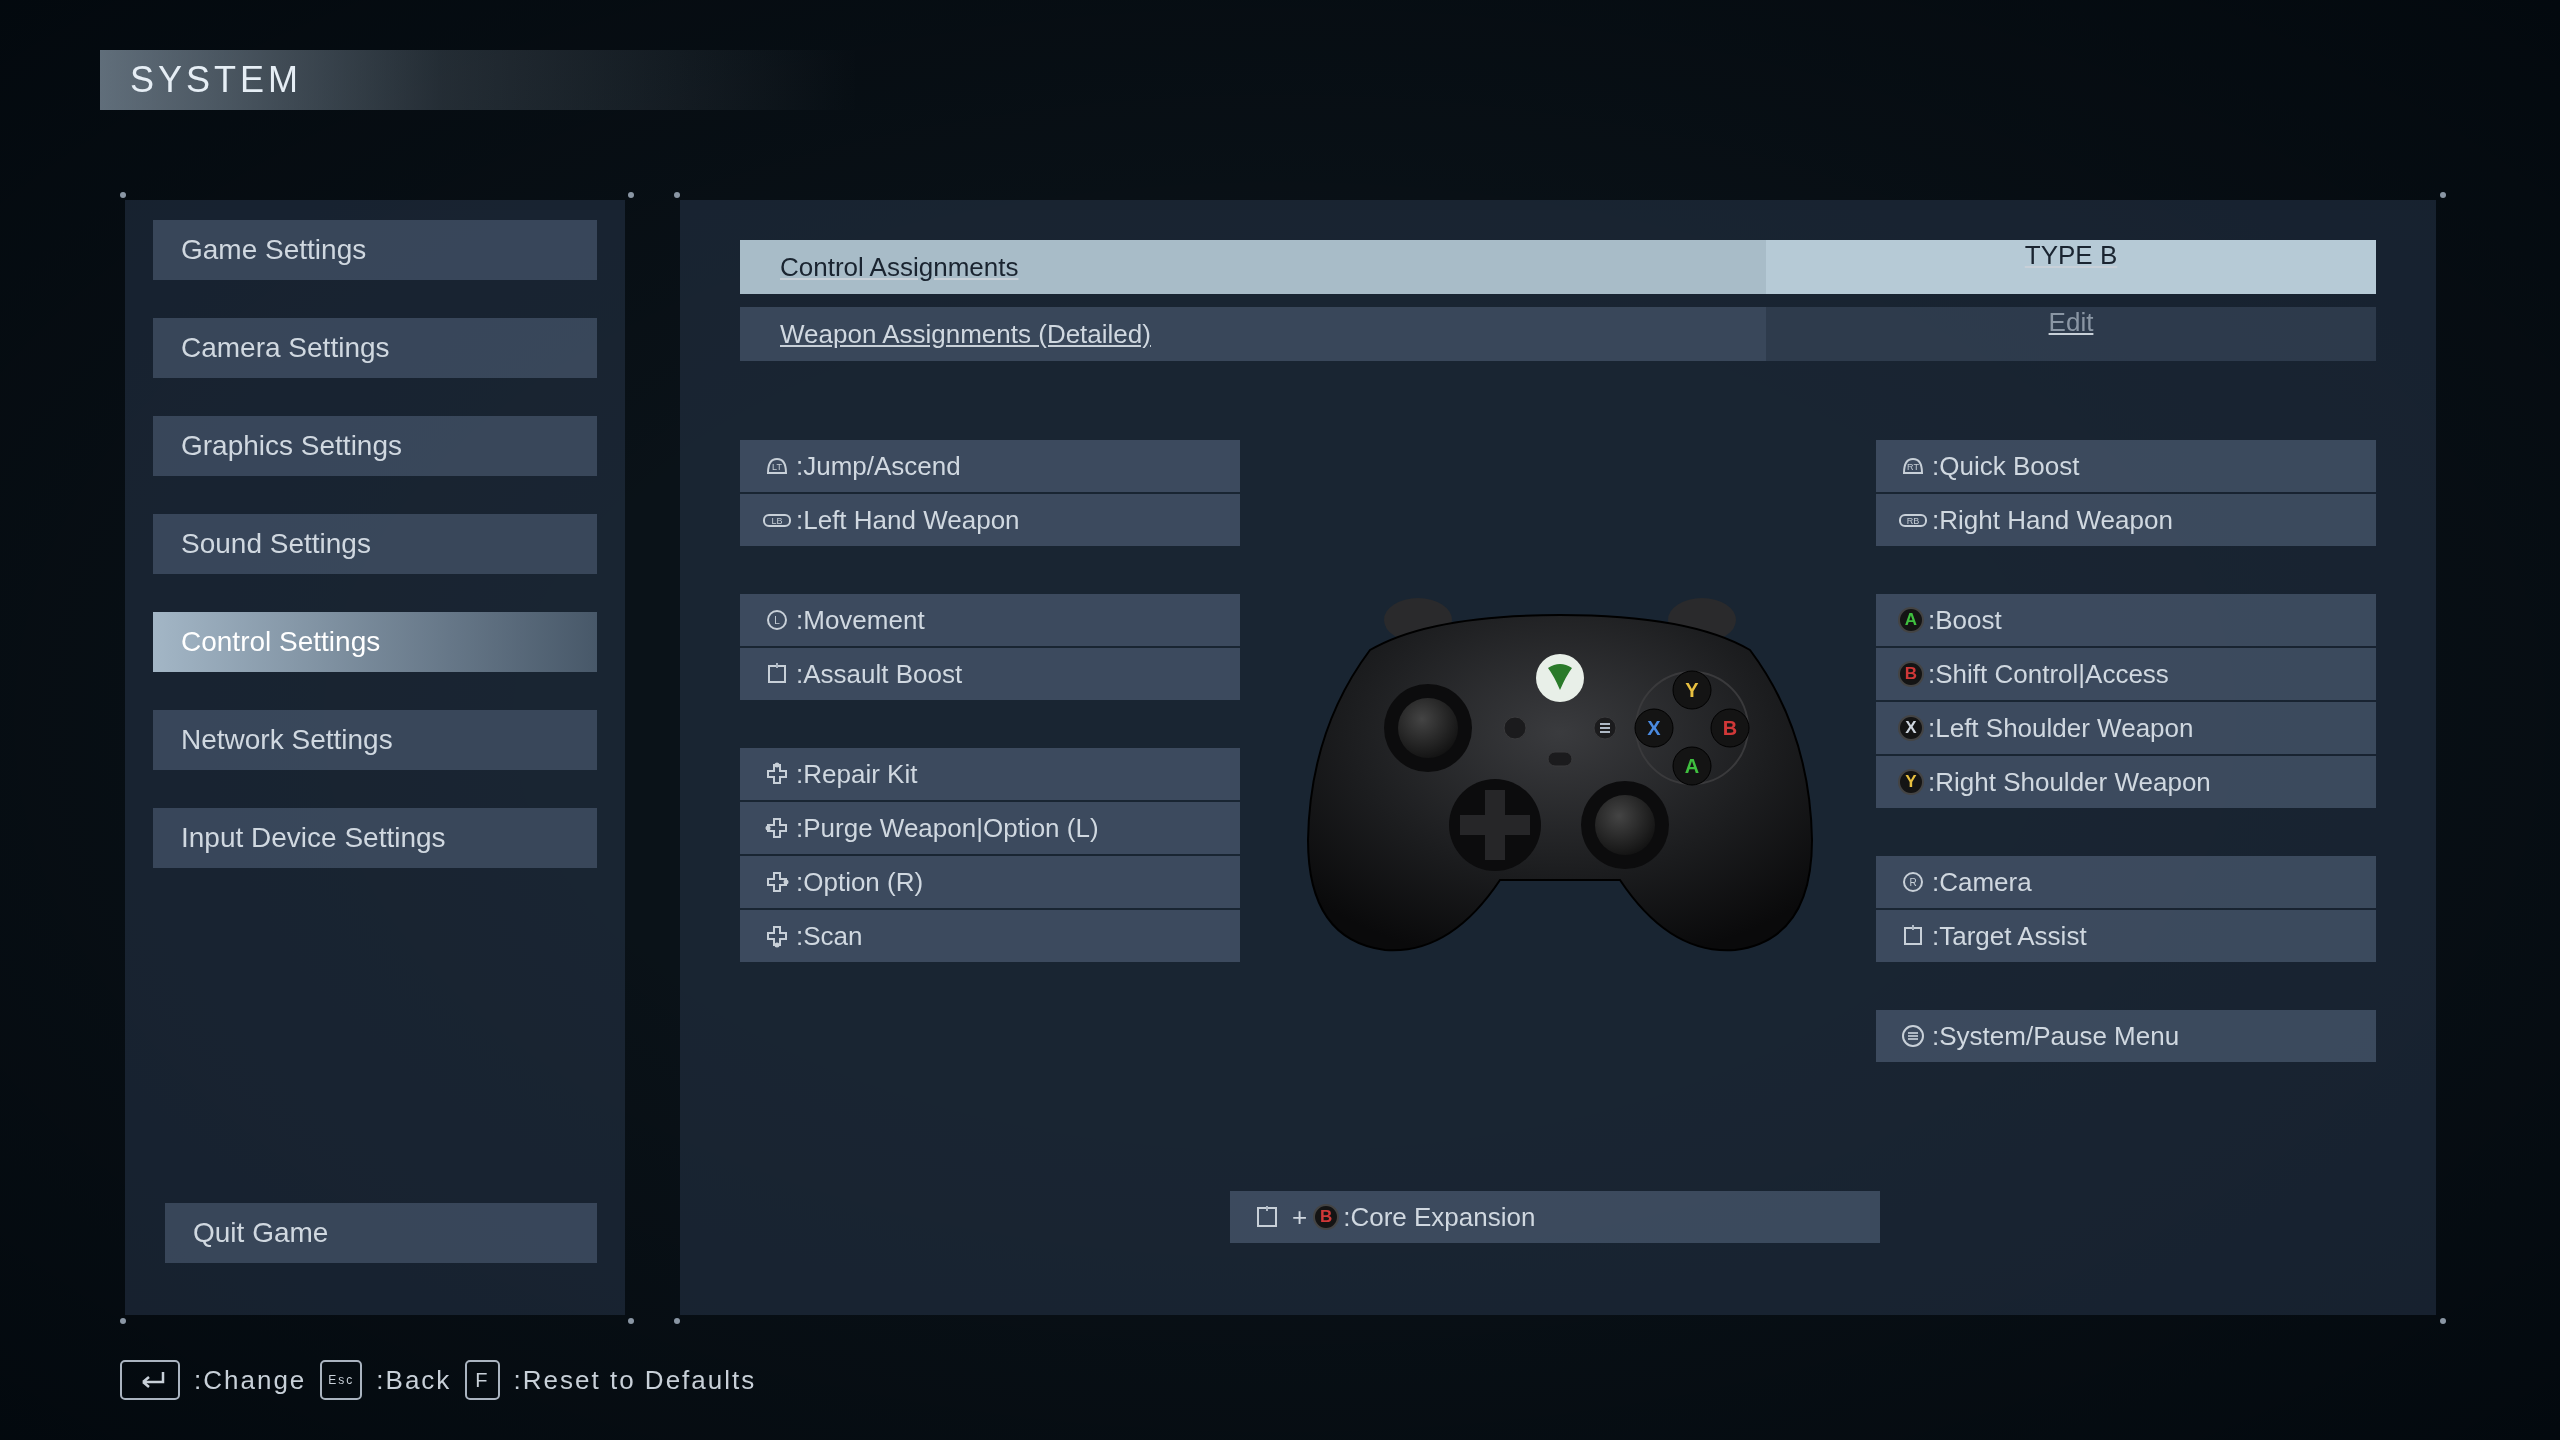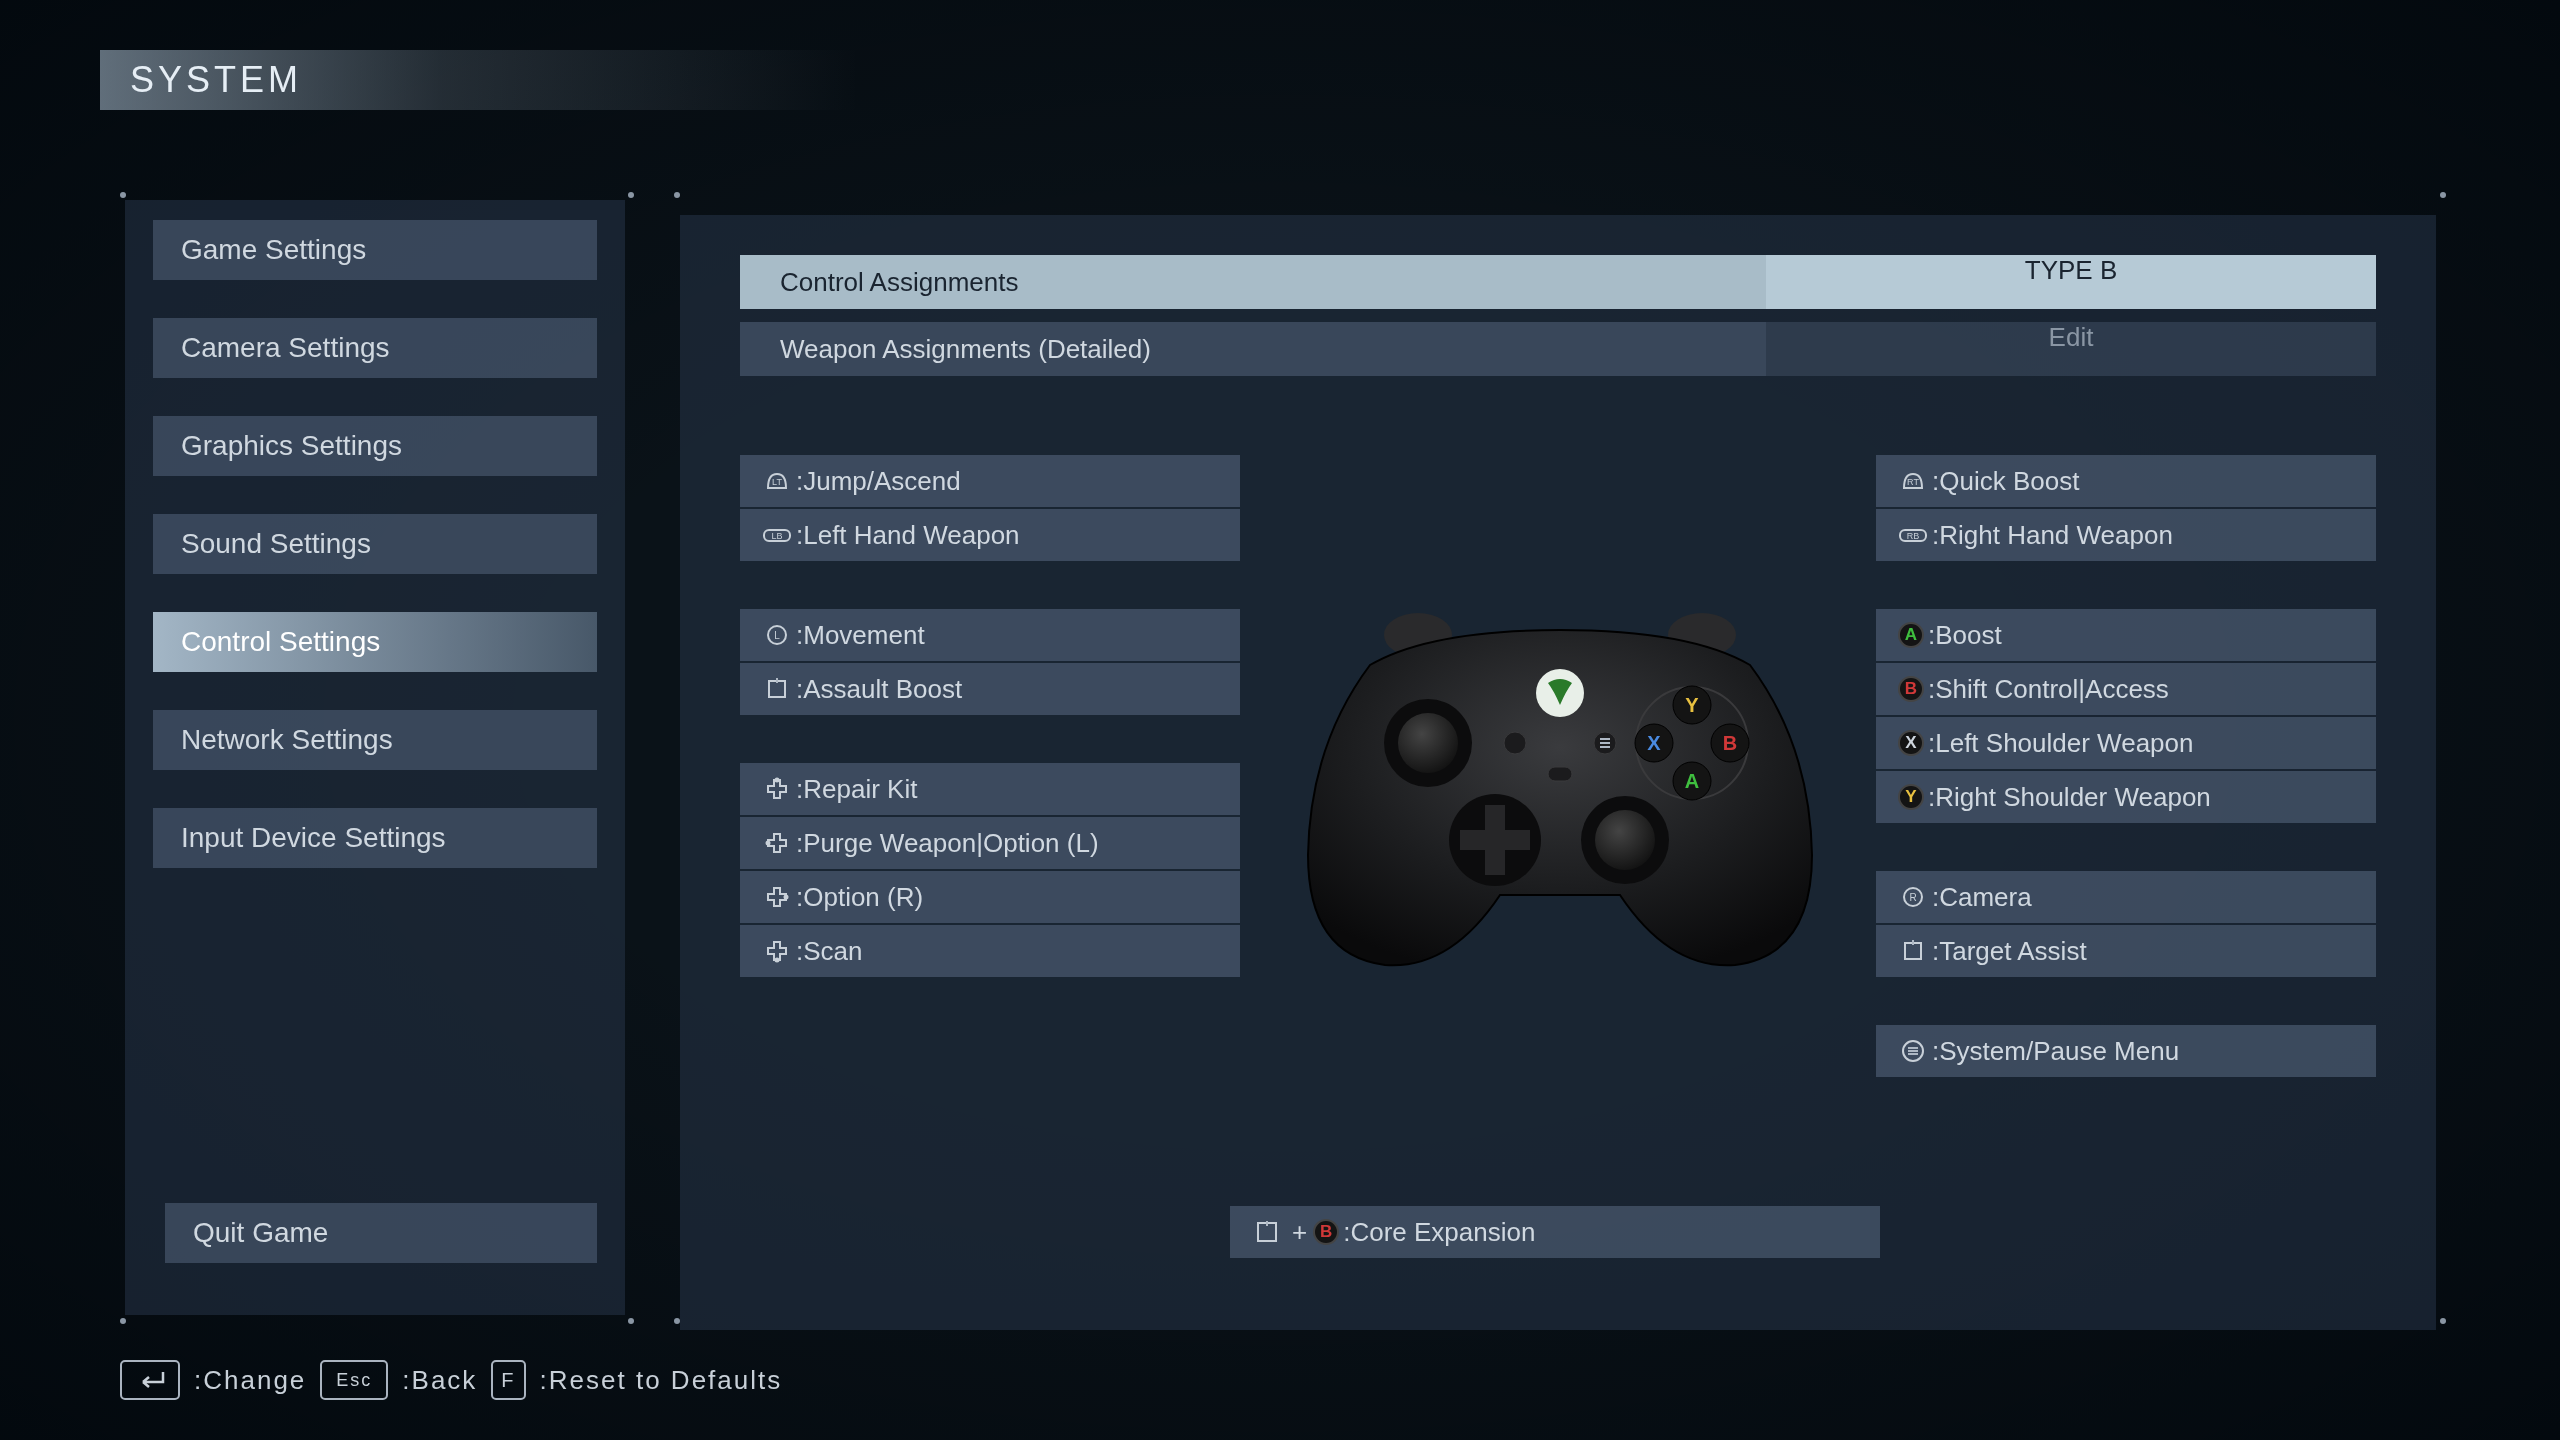--- a/index.html
+++ b/index.html
@@ -35,7 +35,7 @@
   background:rgba(38,52,72,0.55);
 }
 .sidebar { left:125px; top:200px; width:500px; height:1115px; padding:20px 28px; }
-.main    { left:680px; top:215px; width:1756px; height:1115px; }
+.main    { left:680px; top:200px; width:1756px; height:1115px;text-decoration:underline; }
 .menu-item {
   height:60px;
   background:rgba(84,100,124,0.55);

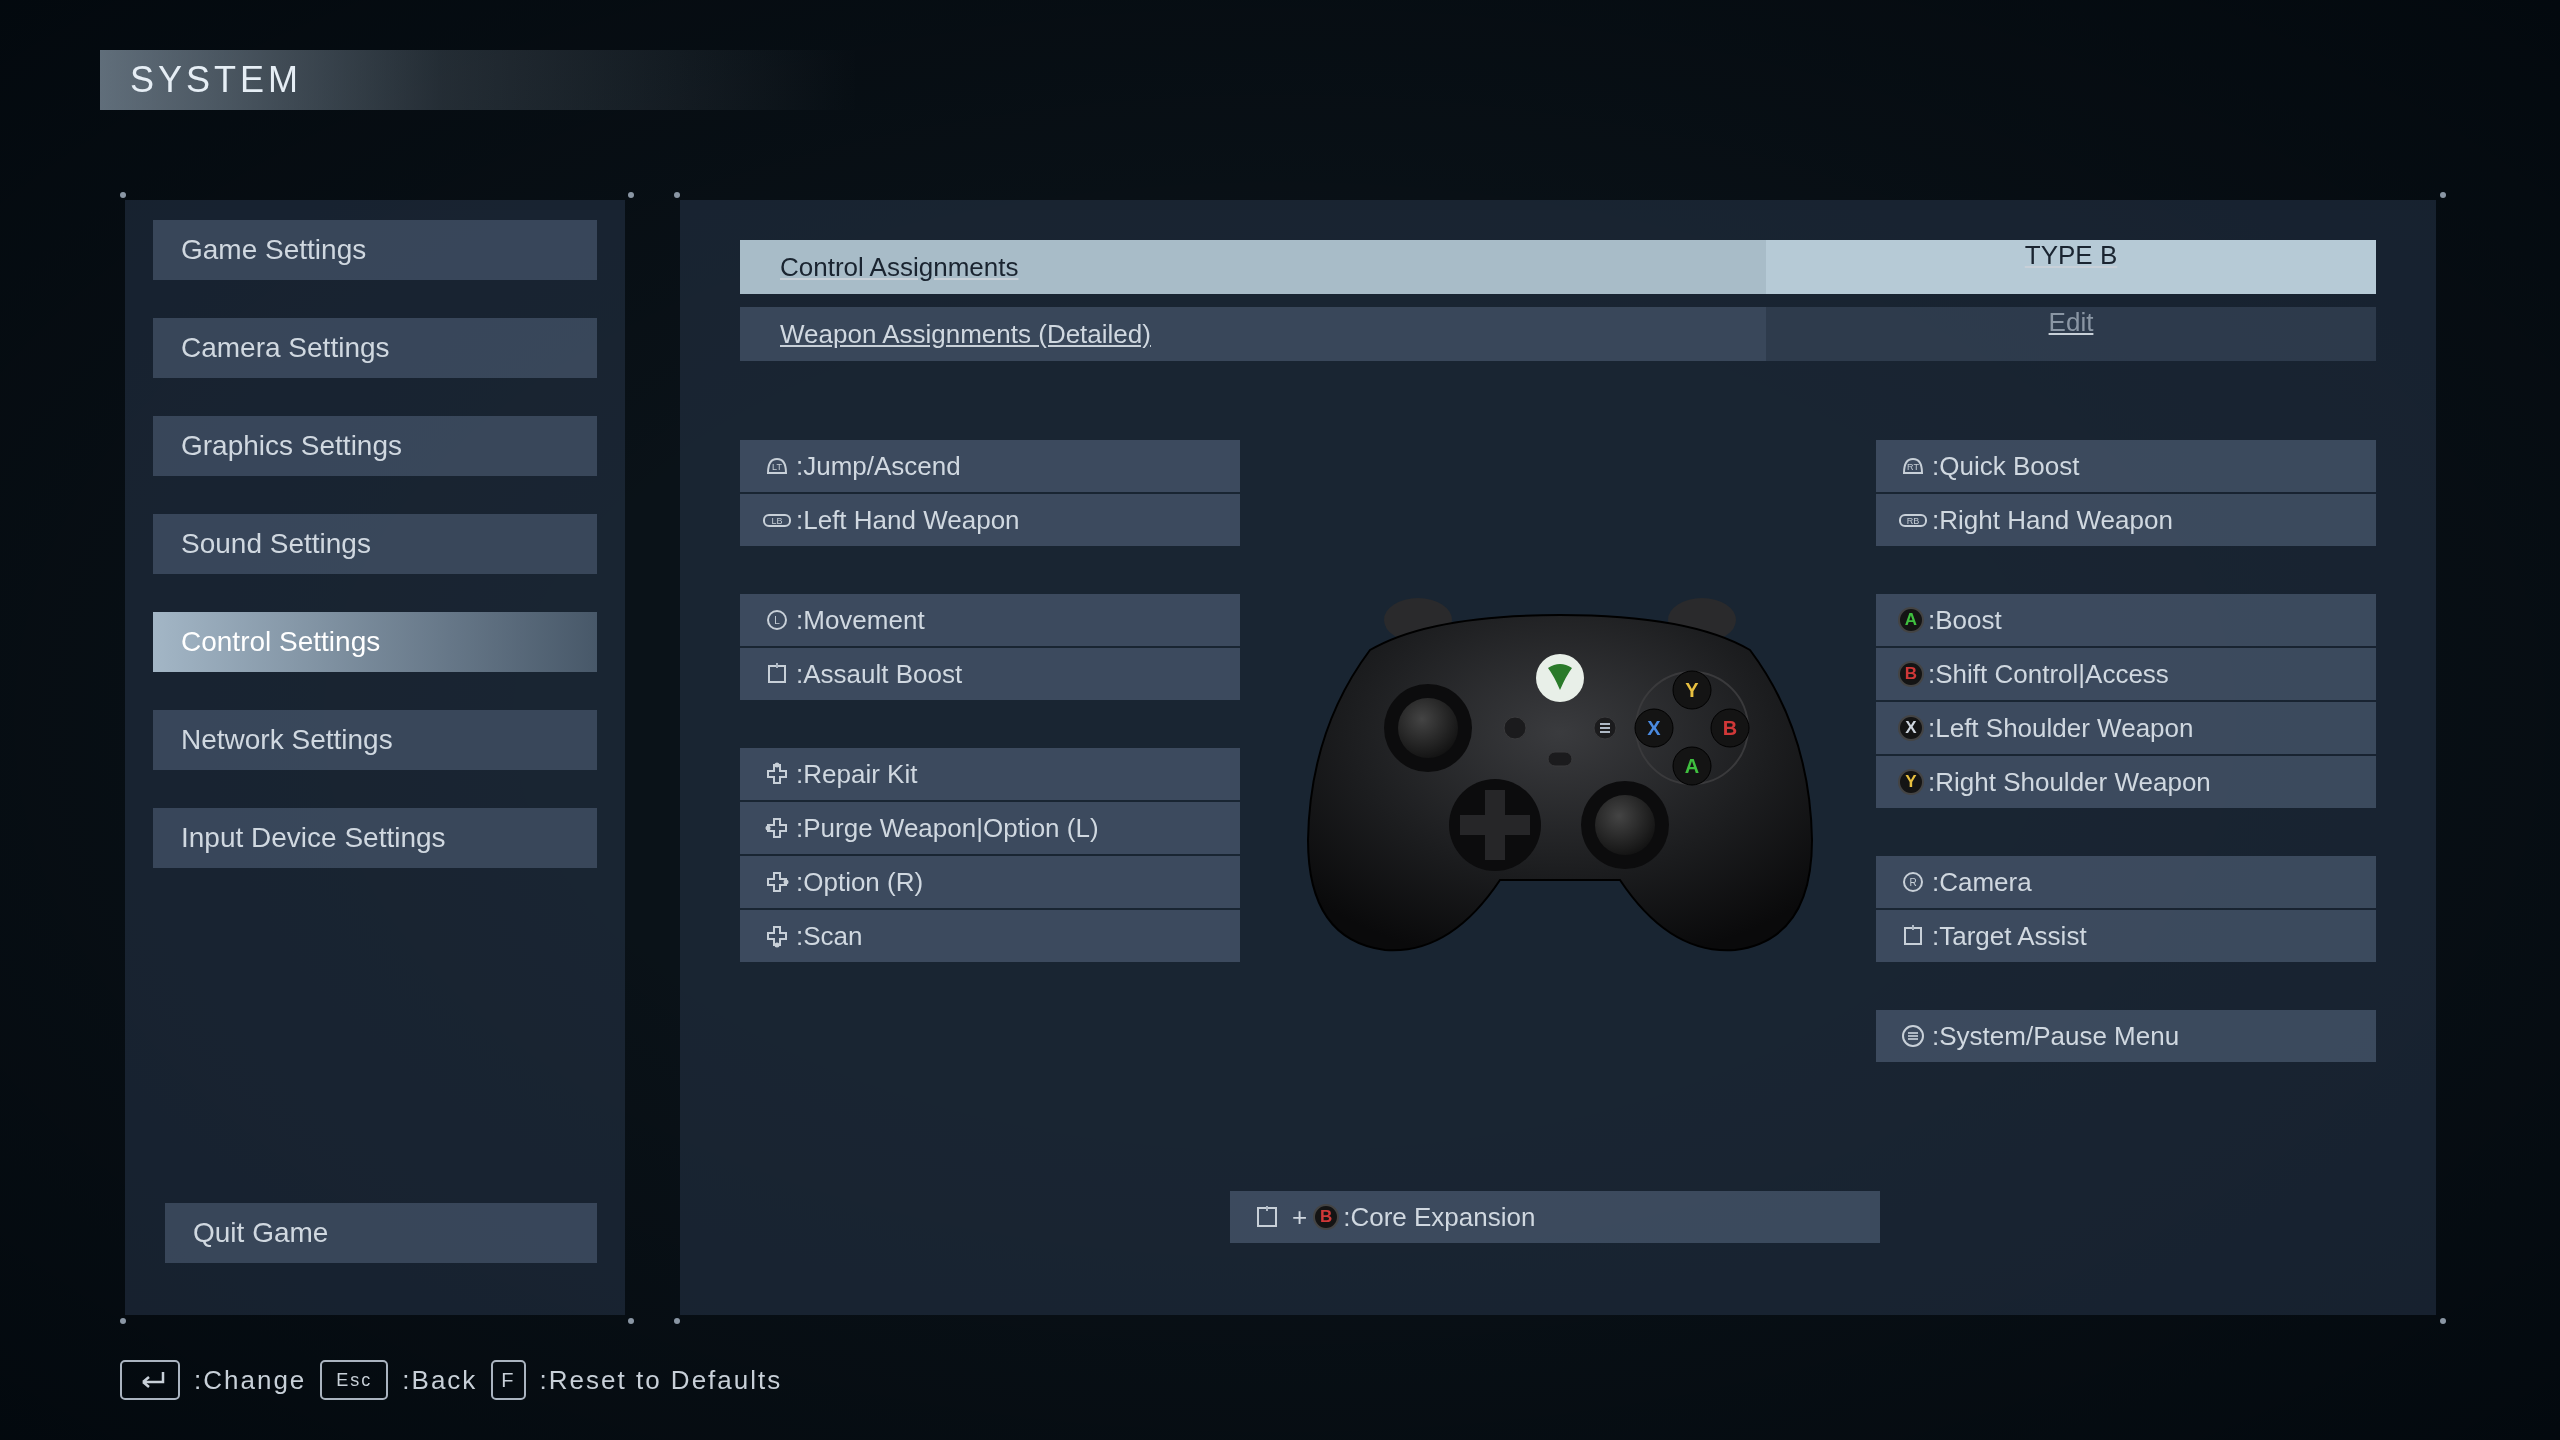--- a/index.html
+++ b/index.html
@@ -445,7 +445,7 @@
       </svg>
   </span>
   <span>:Change</span>
-  <span class="kb-key" style="font-size:18px;padding:0 14px">Esc</span>
+  <span class="kb-key" style="font-size:12px;padding:0 6px">Esc</span>
   <span>:Back</span>
   <span class="kb-key">F</span>
   <span>:Reset to Defaults</span>

